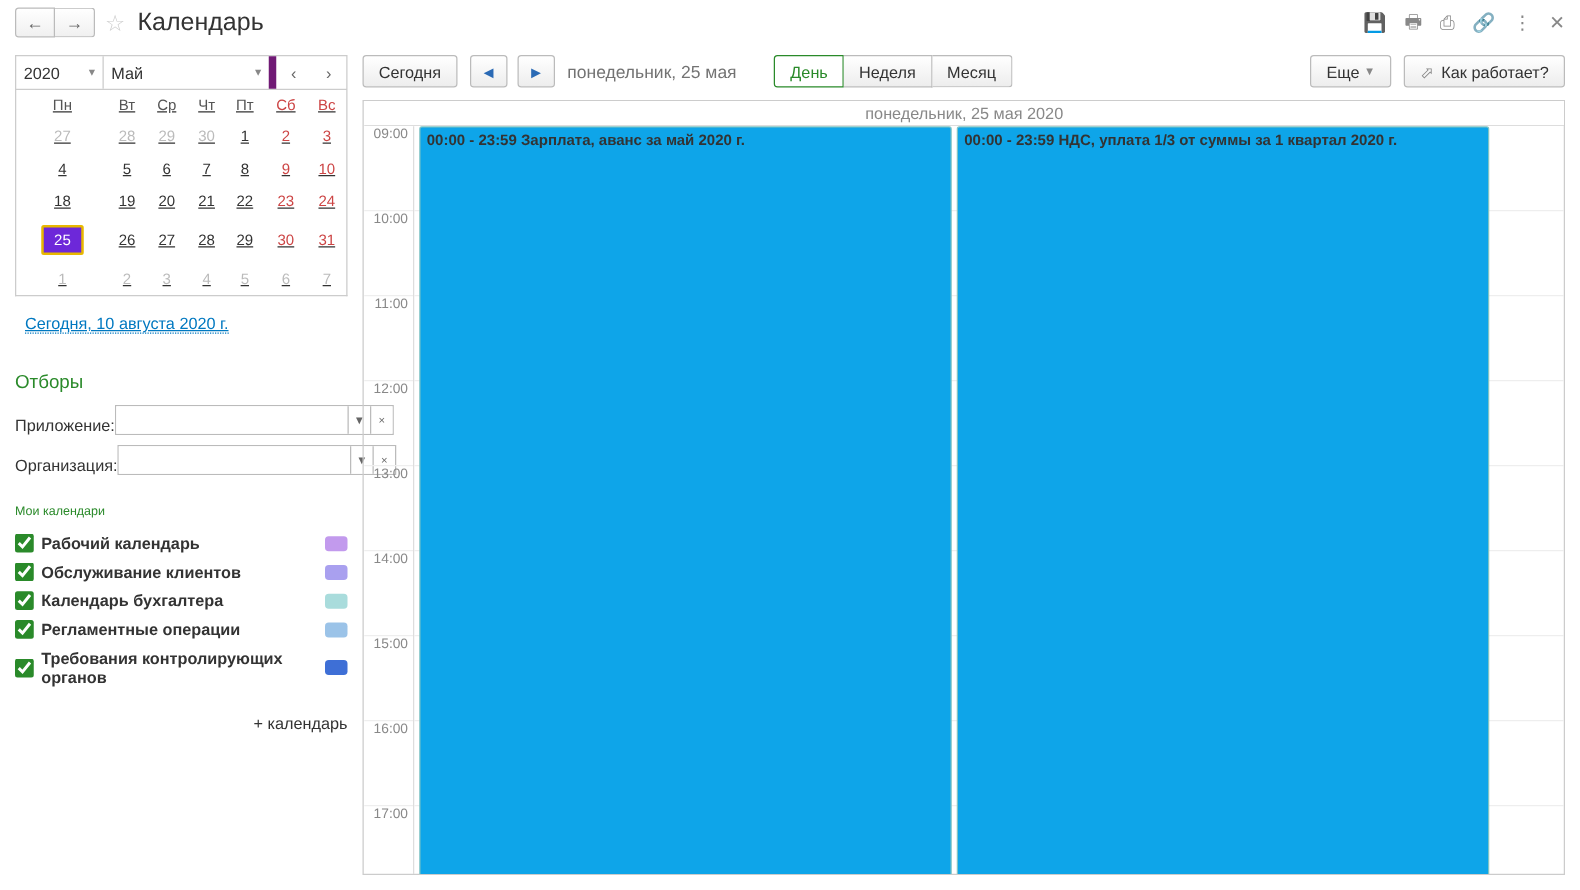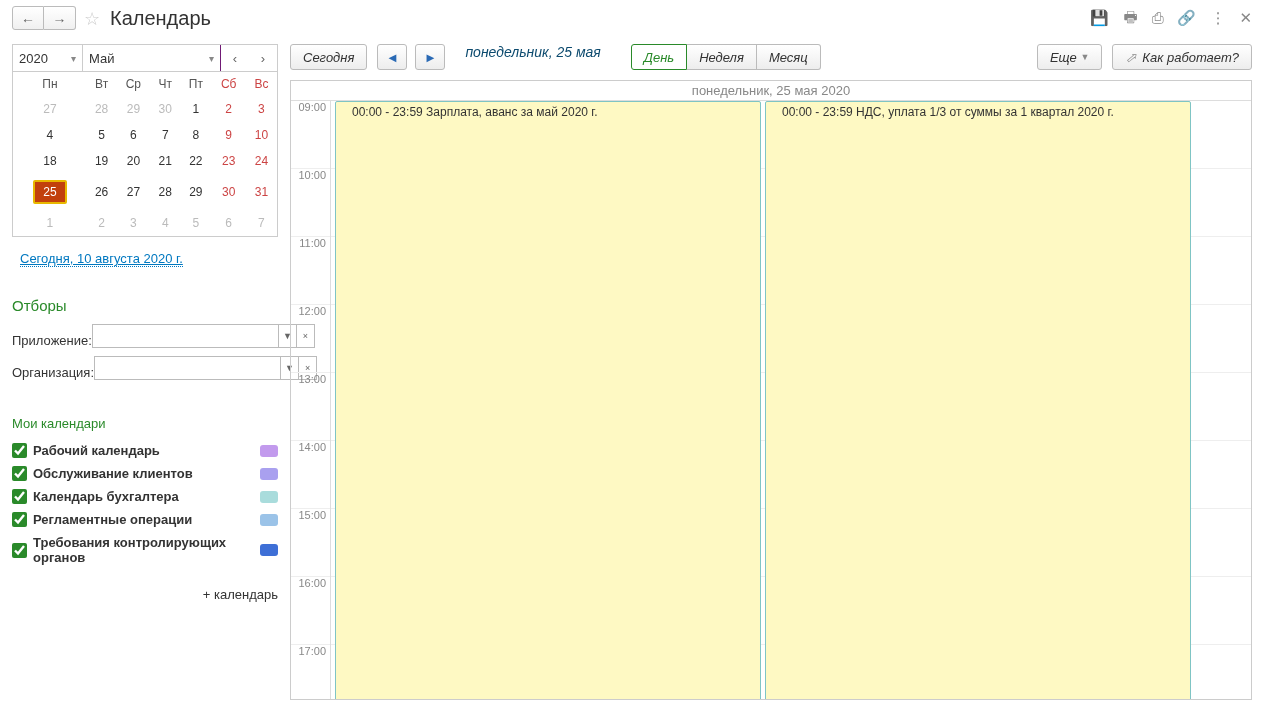--- a/index.html
+++ b/index.html
@@ -18,7 +18,7 @@
 .cal-head { display: flex; border: 1px solid #ccc; height: 28px; justify-content: space-between; }
 .year-sel { width: 70px; display: flex; align-items: center; padding: 0 6px; font-size: 13px; position: relative; border-right: 1px solid #ccc; }
 .year-sel::after { content: "▾"; position: absolute; right: 6px; color: #888; font-size: 10px; }
-.month-sel { flex: 1; display: flex; align-items: center; padding: 0 6px; font-size: 13px; position: relative; border-right: 1px solid #701a75; }
+.month-sel { flex: 1; display: flex; align-items: center; padding: 0 6px; font-size: 13px; position: relative; border-right: 6px solid #701a75; }
 .month-sel::after { content: "▾"; position: absolute; right: 6px; color: #888; font-size: 10px; }
 .cal-nav-btn { width: 28px; display: flex; align-items: center; justify-content: center; cursor: pointer; color: #666; font-size: 13px; }
 .cal-nav-btn:first-of-type { border-right: 1px solid #ccc; }

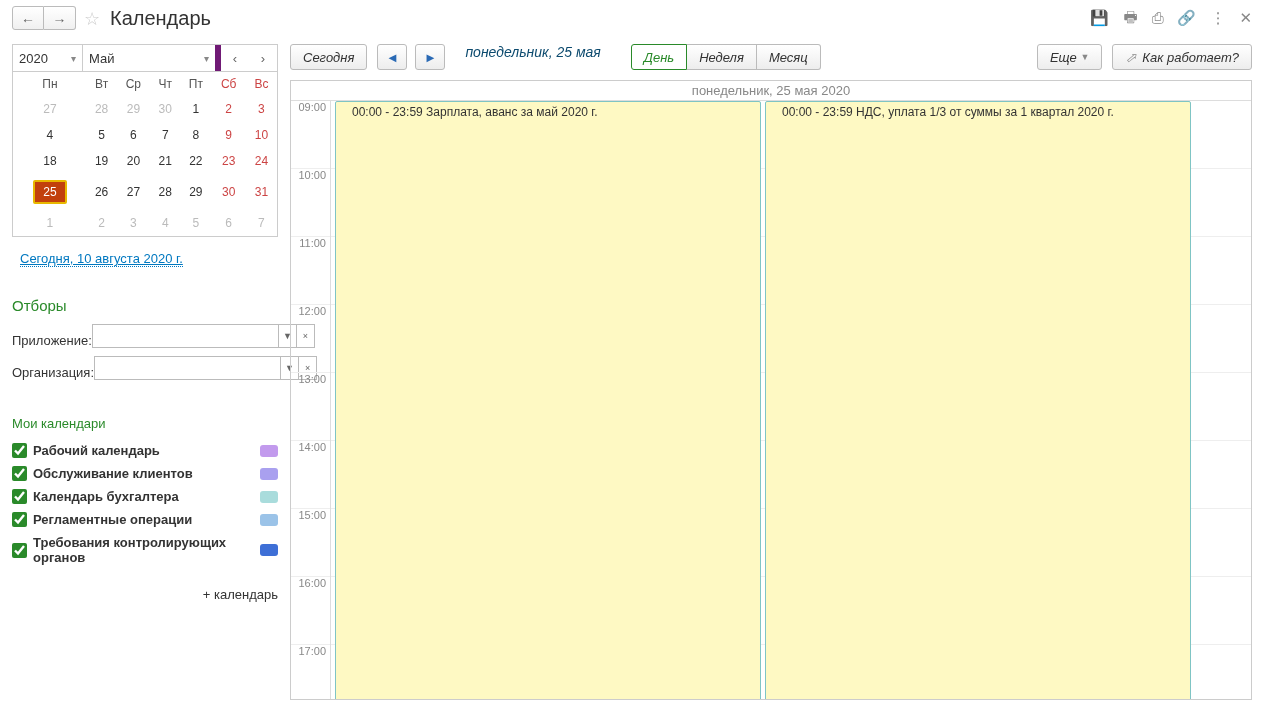--- a/index.html
+++ b/index.html
@@ -44,7 +44,7 @@
 .color-chip { width: 18px; height: 12px; border-radius: 3px; }
 .add-cal { text-align: right; margin-top: 18px; color: #333; cursor: pointer; font-size: 13px; }
 .content { flex: 1; padding: 8px 12px 0 0; }
-.toolbar { display: flex; margin-bottom: 10px; gap: 10px; font-style: italic; }
+.toolbar { display: flex; align-items: center; margin-bottom: 10px; gap: 10px; }
 .btn { height: 26px; padding: 0 12px; border: 1px solid #bbb; background: linear-gradient(#fff,#ededed); cursor: pointer; border-radius: 3px; font-size: 13px; display: flex; align-items: center; }
 .btn.active { color: #2a8a2a; border-color: #2a8a2a; background: #fff; }
 .nav-small { display: flex; gap: 8px; }

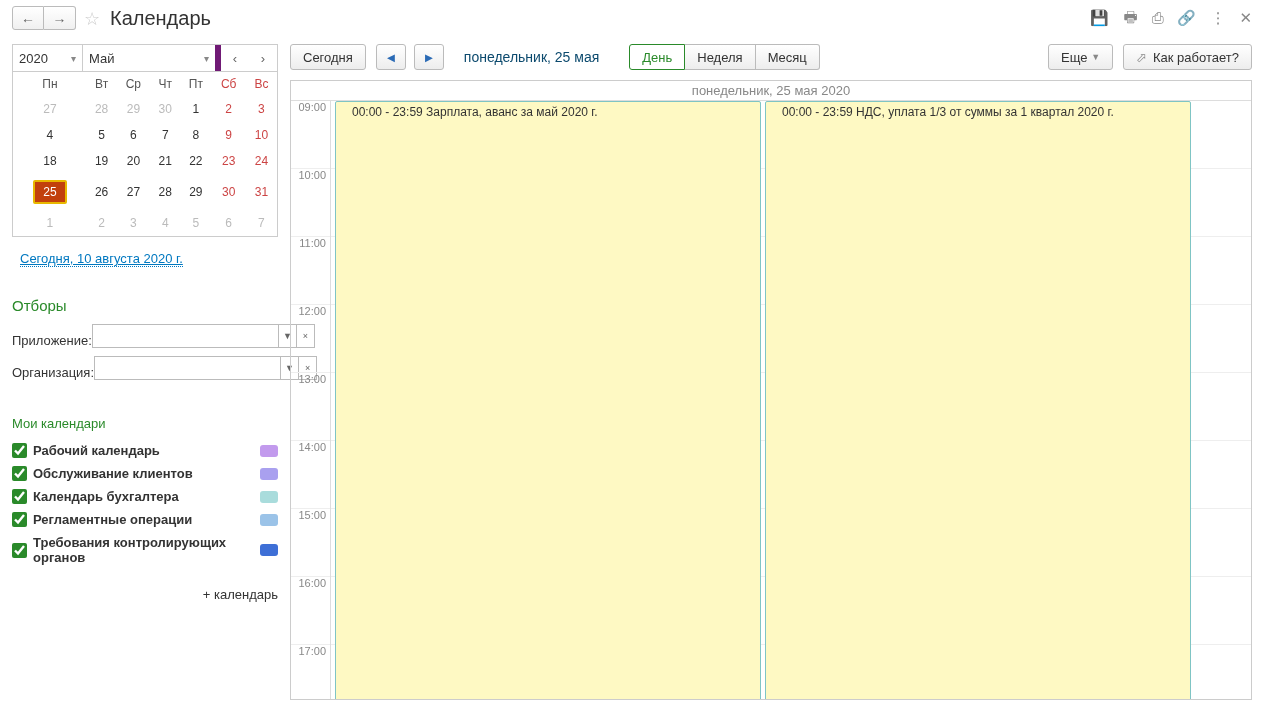--- a/index.html
+++ b/index.html
@@ -49,7 +49,7 @@
 .btn.active { color: #2a8a2a; border-color: #2a8a2a; background: #fff; }
 .nav-small { display: flex; gap: 8px; }
 .nav-small .btn { width: 30px; padding: 0; justify-content: center; }
-.date-text { font-size: 14px; color: #0c4a6e; margin-left: 10px; }
+.date-text { font-size: 14px; color: #737373; }
 .view-tabs { display: flex; gap: 0; margin-left: 20px; }
 .view-tabs .btn { border-radius: 0; }
 .view-tabs .btn:first-child { border-radius: 3px 0 0 3px; }

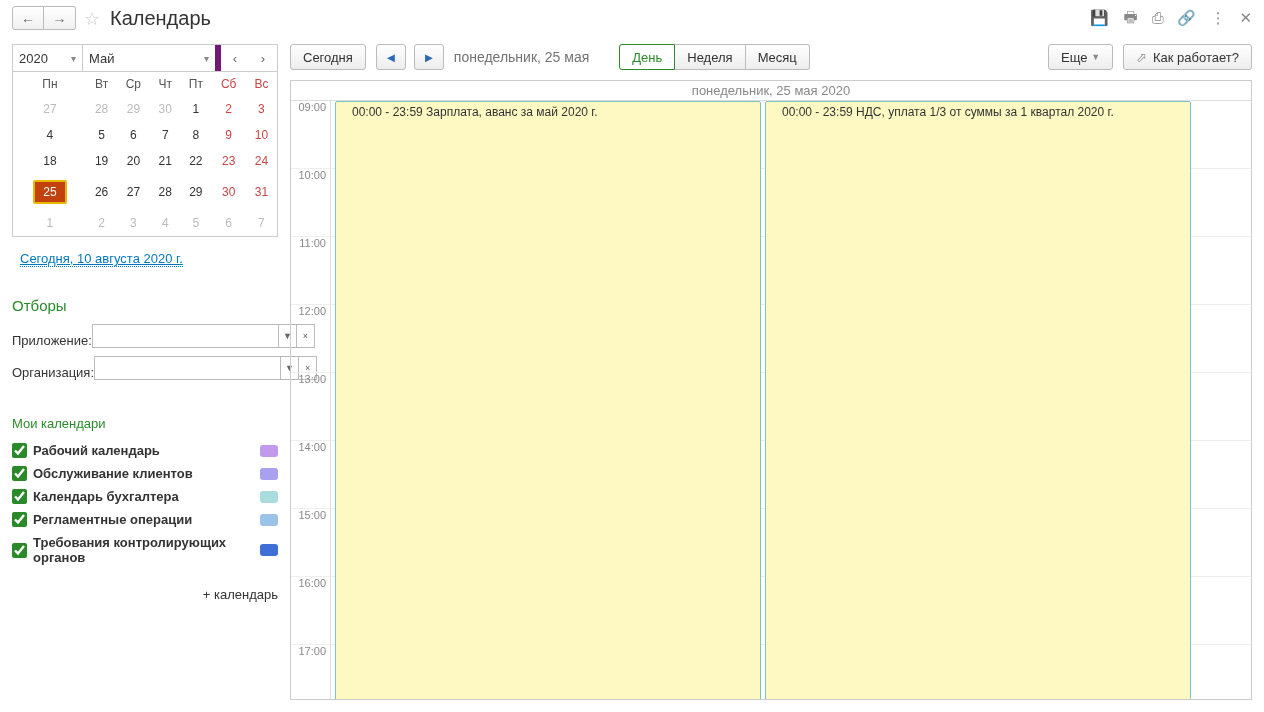--- a/index.html
+++ b/index.html
@@ -22,7 +22,7 @@
 .month-sel::after { content: "▾"; position: absolute; right: 6px; color: #888; font-size: 10px; }
 .cal-nav-btn { width: 28px; display: flex; align-items: center; justify-content: center; cursor: pointer; color: #666; font-size: 13px; }
 .cal-nav-btn:first-of-type { border-right: 1px solid #ccc; }
-.mini-cal { border: 1px solid #ccc; border-top: none; }
+.mini-cal { border: 1px solid #ccc; border-top: none; text-decoration: underline; }
 .mini-cal table { width: 100%; border-collapse: collapse; }
 .mini-cal th { font-weight: normal; font-size: 12px; padding: 5px 0; text-align: center; color: #555; }
 .mini-cal th.wk { color: #c44; }

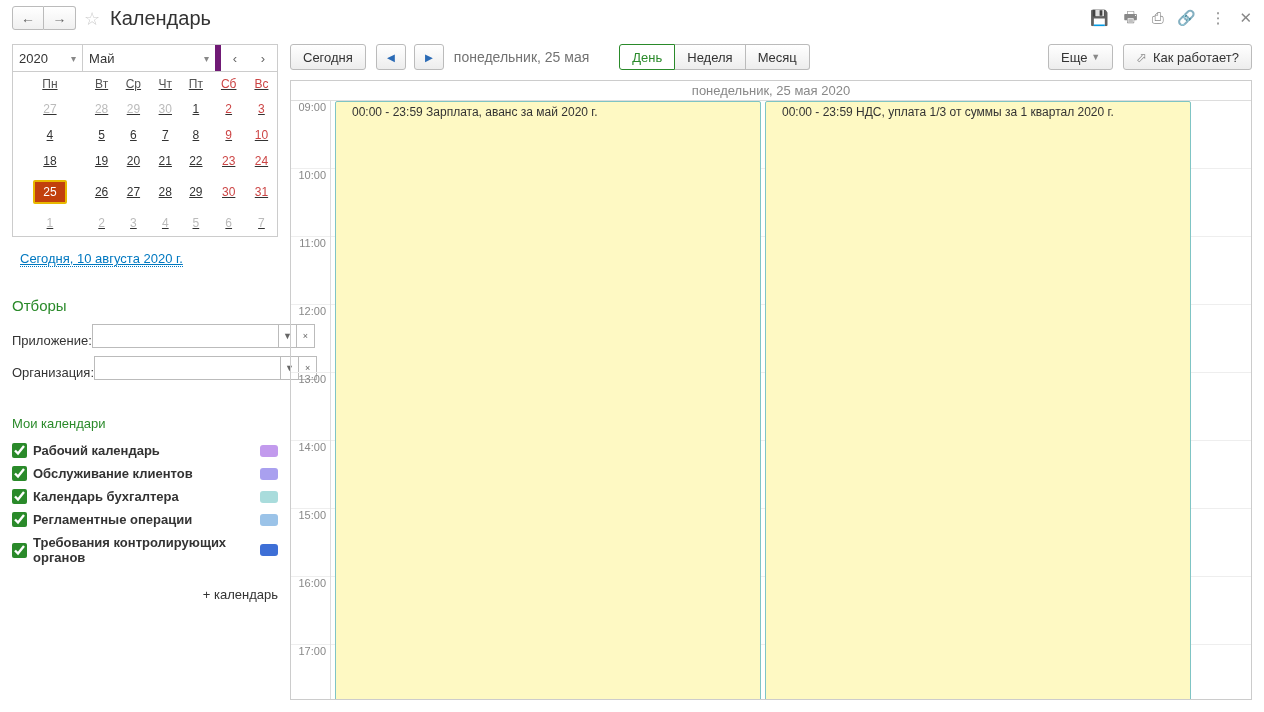--- a/index.html
+++ b/index.html
@@ -64,7 +64,7 @@
 .day-col { flex: 1; position: relative; }
 .hour-line { height: 68px; border-bottom: 1px solid #eee; }
 .events { position: absolute; top: 0; left: 0; right: 60px; bottom: 0; display: flex; gap: 4px; padding-left: 4px; }
-.event { flex: 1; background: #fef9c3; border: 1px solid #7fc4c4; border-radius: 2px; padding: 3px 16px; font-size: 12px; color: #333; cursor:pointer; }
+.event { flex: 1; background: #0ea5e9; border: 1px solid #7fc4c4; border-radius: 2px; padding: 3px 5px; font-size: 12px; color: #333; cursor:pointer;font-weight:bold; }
 </style>
 </head>
 <body>

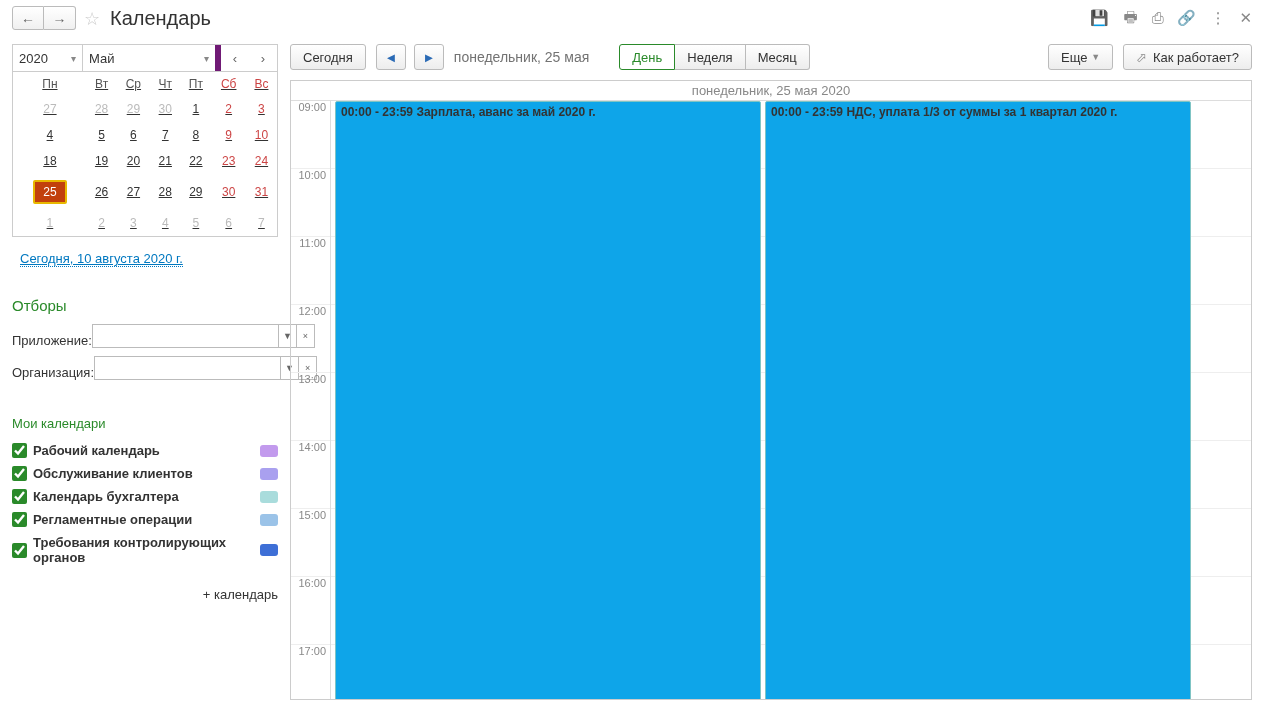--- a/index.html
+++ b/index.html
@@ -29,7 +29,7 @@
 .mini-cal td { text-align: center; padding: 6px 0; font-size: 12px; cursor: pointer; }
 .mini-cal td.wk { color: #c44; }
 .mini-cal td.out { color: #bbb; }
-.mini-cal td.sel span { background: #c2410c; color: #fff; border: 2px solid #e8b800; padding: 3px 8px; border-radius: 2px; display: inline-block; }
+.mini-cal td.sel span { background: #6d28d9; color: #fff; border: 2px solid #e8b800; padding: 3px 8px; border-radius: 2px; display: inline-block; }
 .today-link { color: #0078c0; text-decoration: underline; cursor: pointer; display: block; margin: 14px 0 0 8px; font-size: 13px; border-bottom: 1px dotted #0078c0; width: fit-content; }
 .filters-title { color: #2a8a2a; font-size: 15px; margin: 30px 0 10px 0; }
 .filter-row { display: flex; align-items: flex-end; margin-bottom: 8px; }

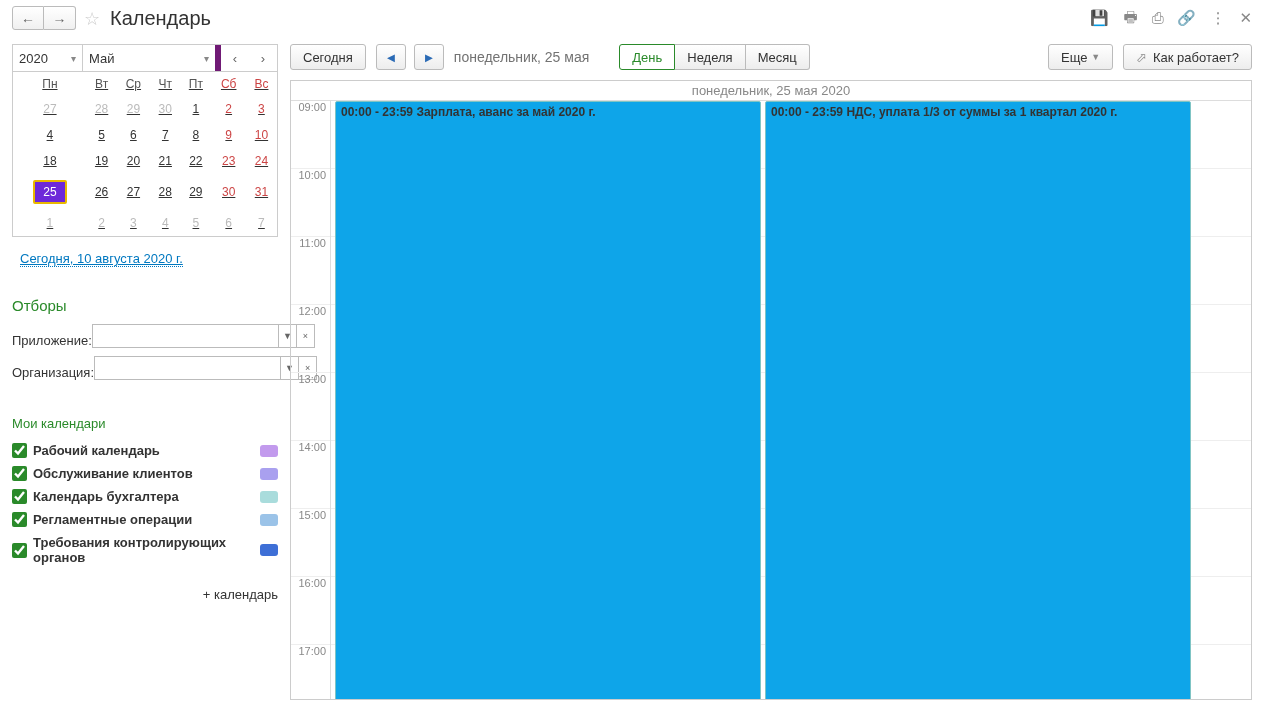--- a/index.html
+++ b/index.html
@@ -37,7 +37,7 @@
 .combo { flex: 1; height: 24px; border: 1px solid #bbb; display: flex; }
 .combo input { flex: 1; border: none; padding: 0 4px; outline: none; }
 .combo-btn { width: 18px; border-left: 1px solid #bbb; display: flex; align-items: center; justify-content: center; cursor: pointer; color: #666; font-size: 9px; background: #fff; }
-.mycal-title { color: #2a8a2a; font-size: 13px; margin: 36px 0 8px 0; }
+.mycal-title { color: #2a8a2a; font-size: 10px; margin: 24px 0 8px 0; }
 .cal-item { display: flex; align-items: center; padding: 4px 0; font-size: 13px; }
 .cal-item input[type=checkbox] { margin-right: 6px; accent-color: #2a8a2a; width: 15px; height: 15px; }
 .cal-label { flex: 1; font-weight: bold; }

